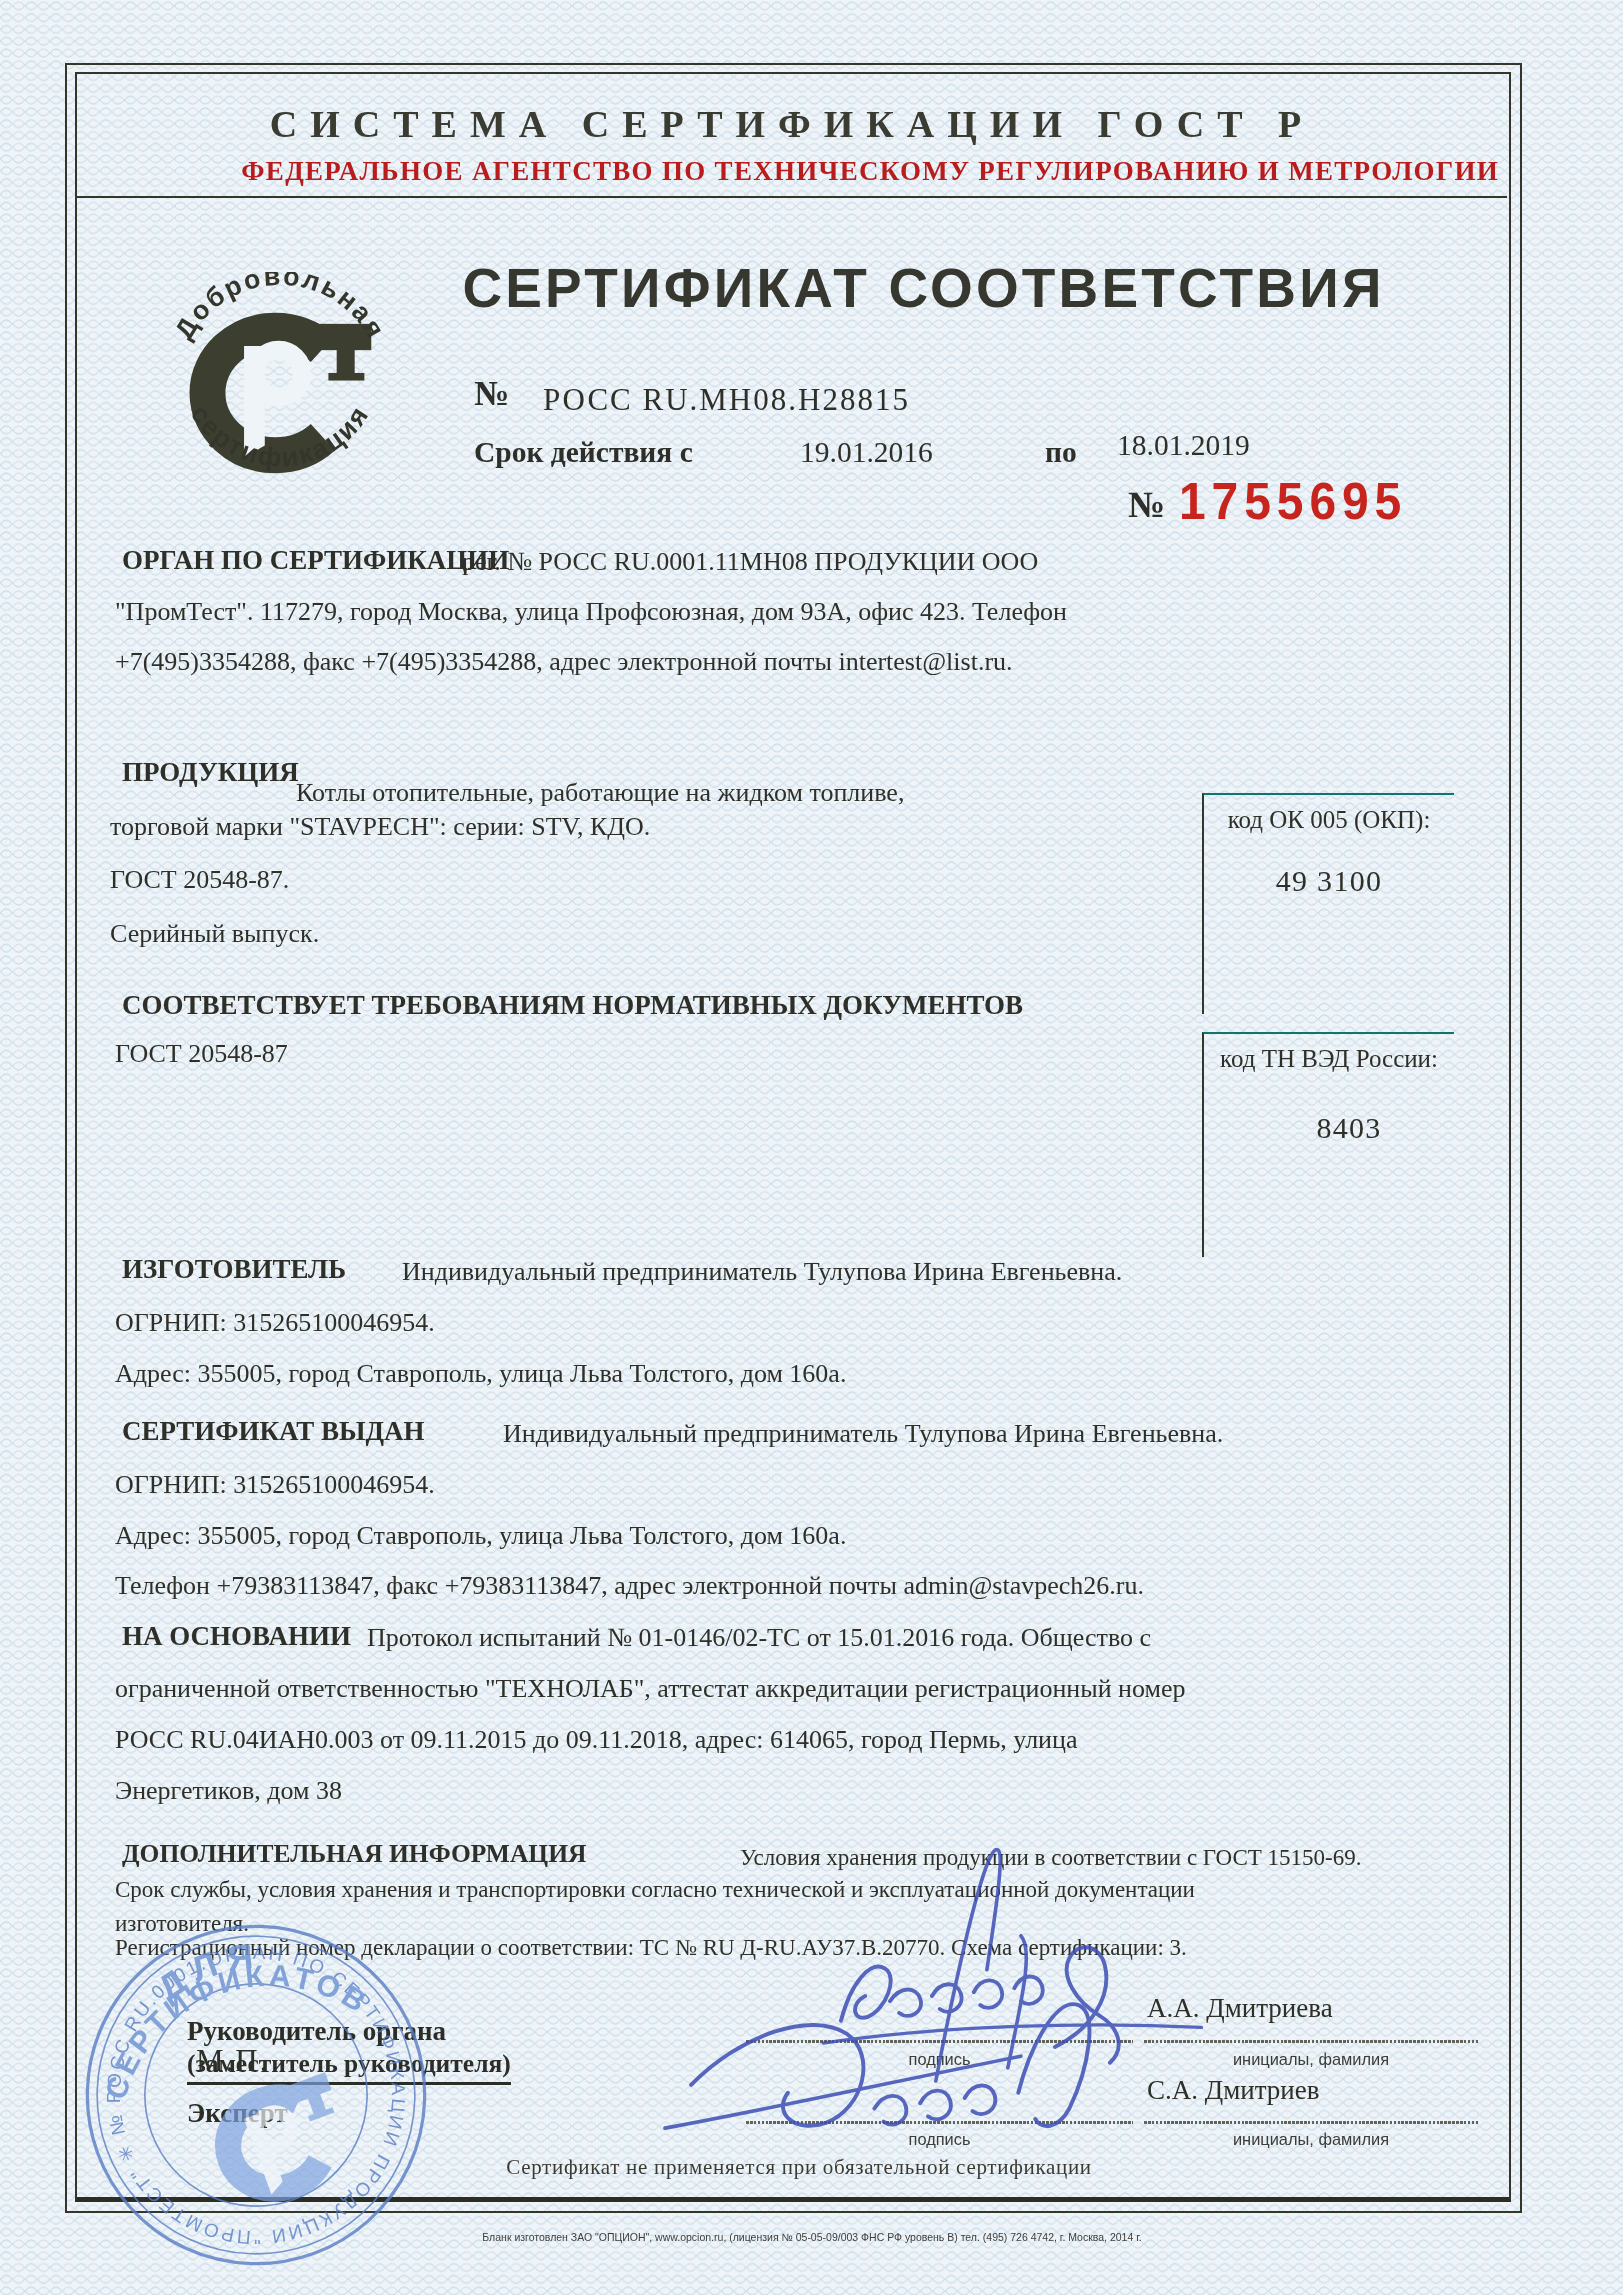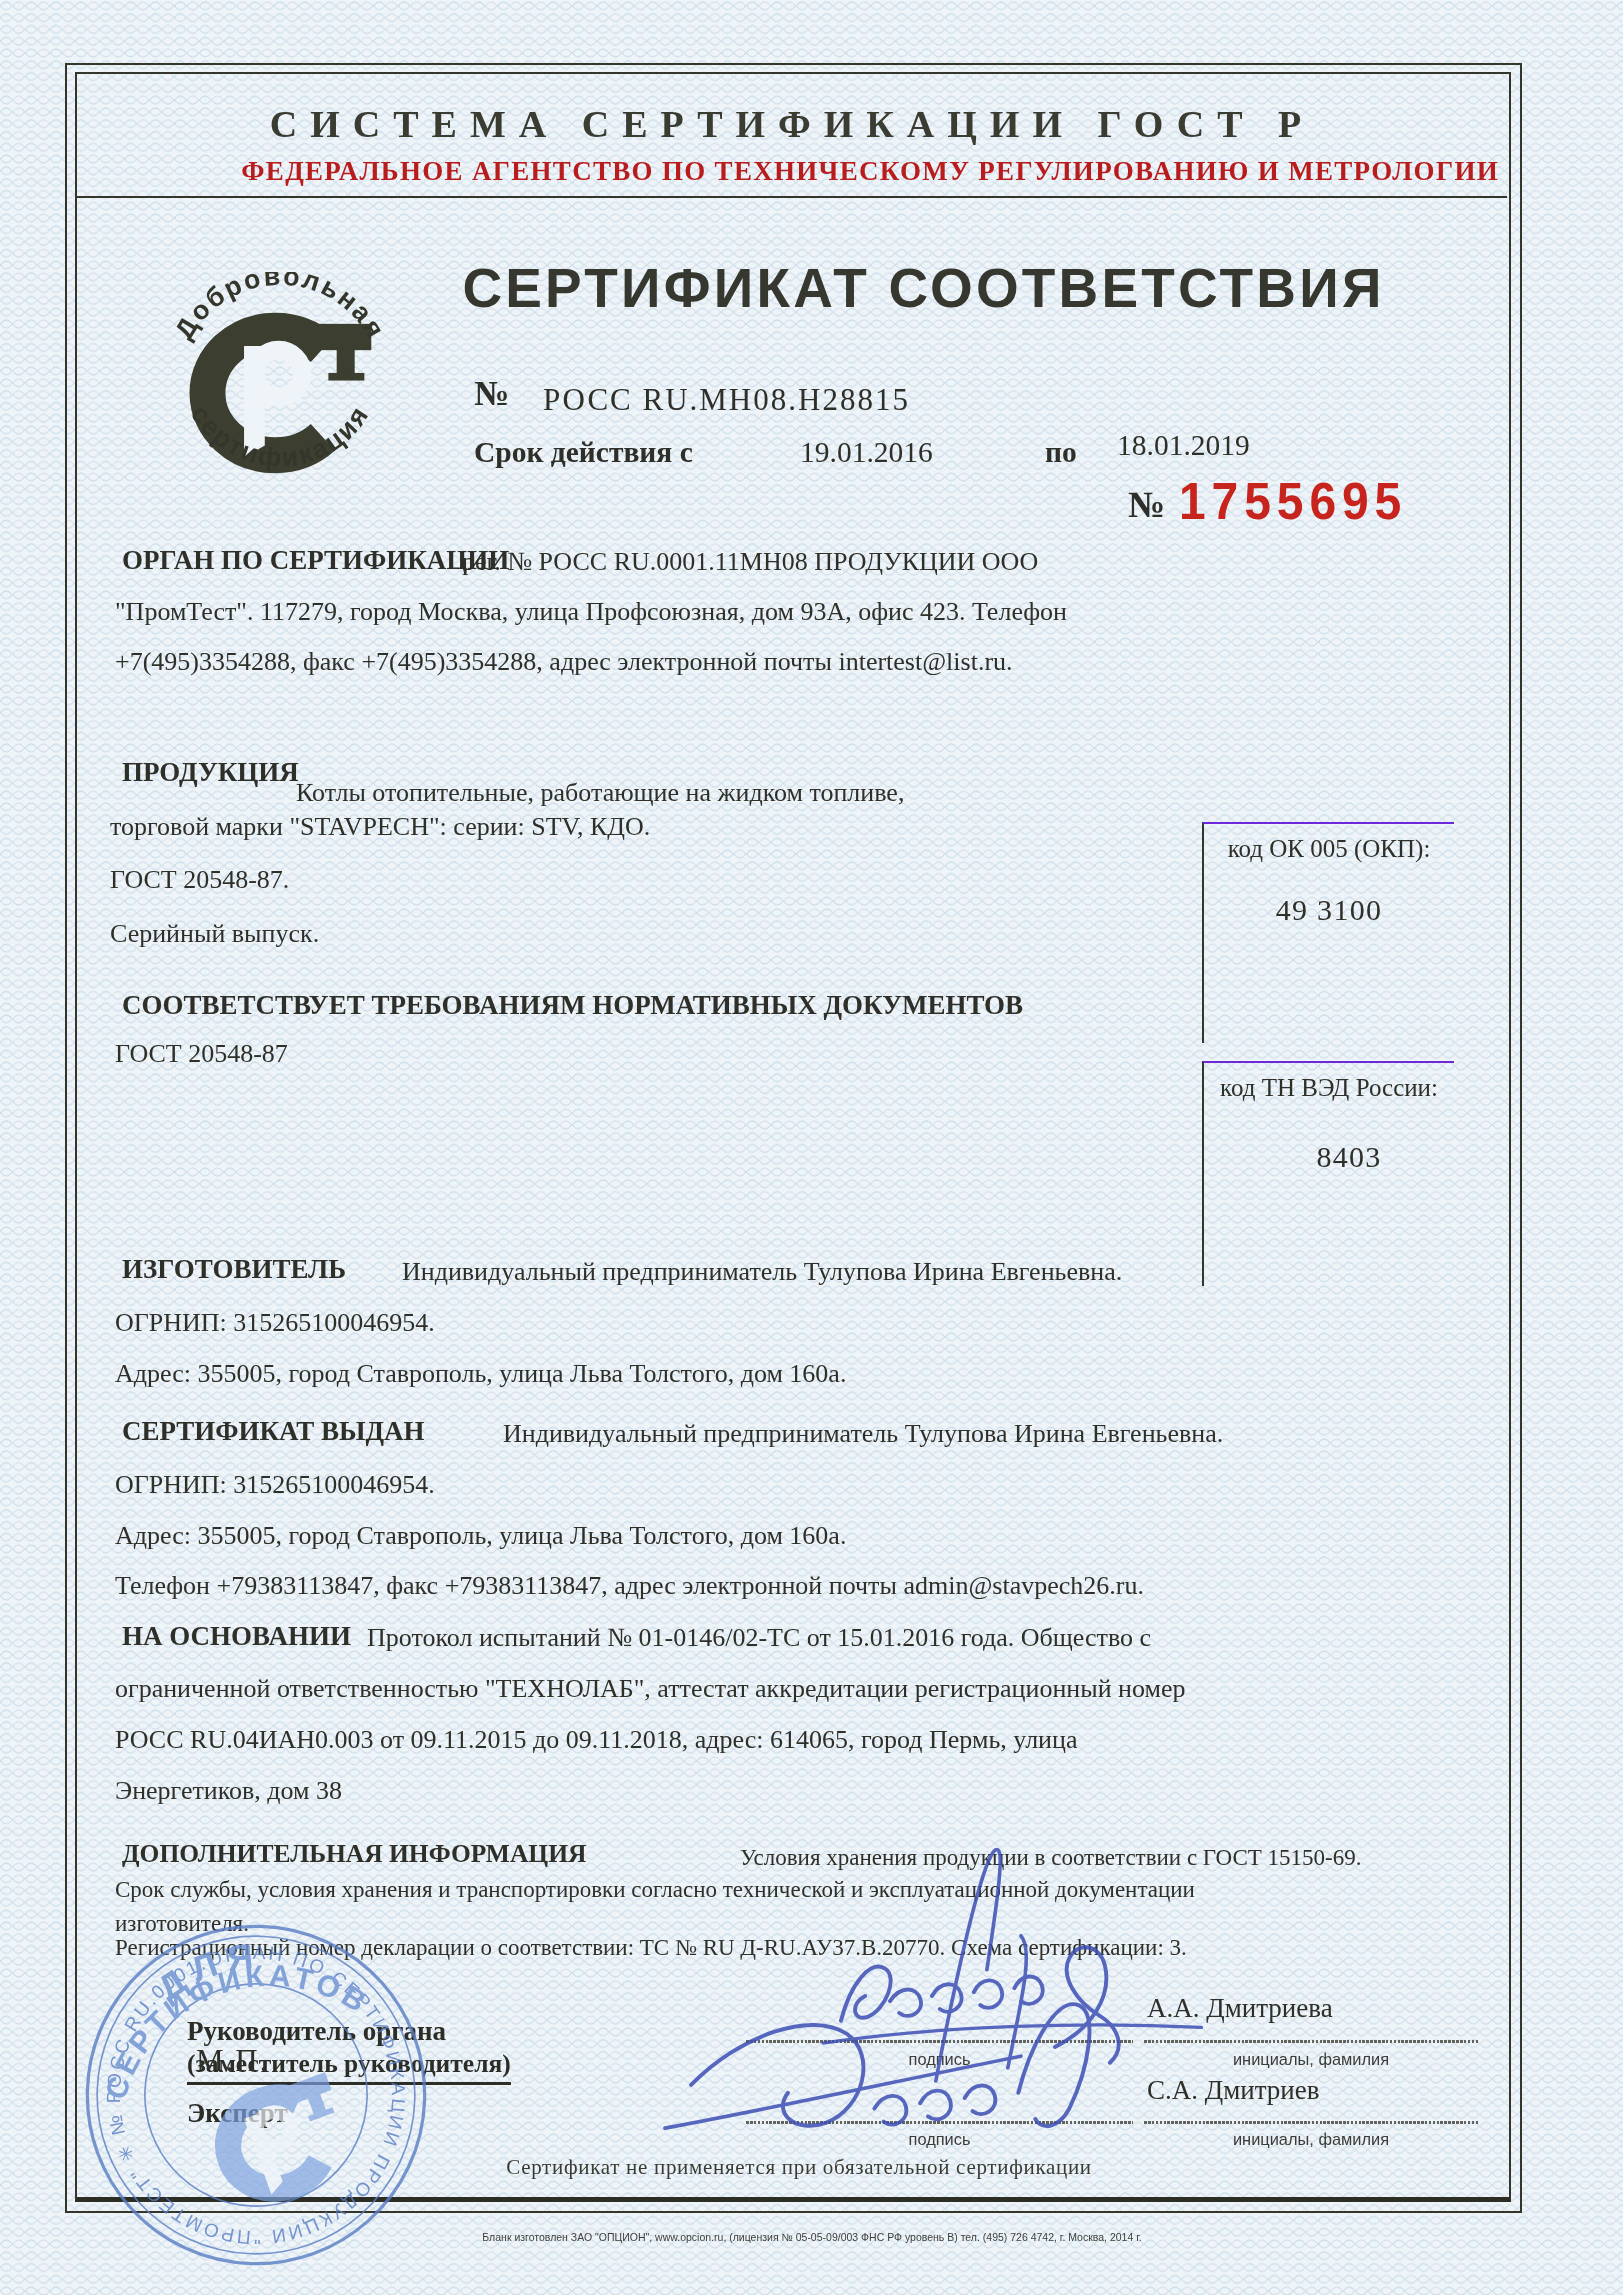--- a/index.html
+++ b/index.html
@@ -43,7 +43,7 @@
   }
   .codebox{
     position:absolute;z-index:2;width:250px;
-    border-top:2px solid #6d28d9;border-left:2px solid #34362c;margin-top:29px;
+    border-top:2px solid #0f766e;border-left:2px solid #34362c;
   }
   .codebox .cb-label{margin-top:10.5px;text-align:center;font-size:25px;}
   .codebox .cb-value{margin-top:30px;text-align:center;font-size:30px;letter-spacing:1.3px;}

